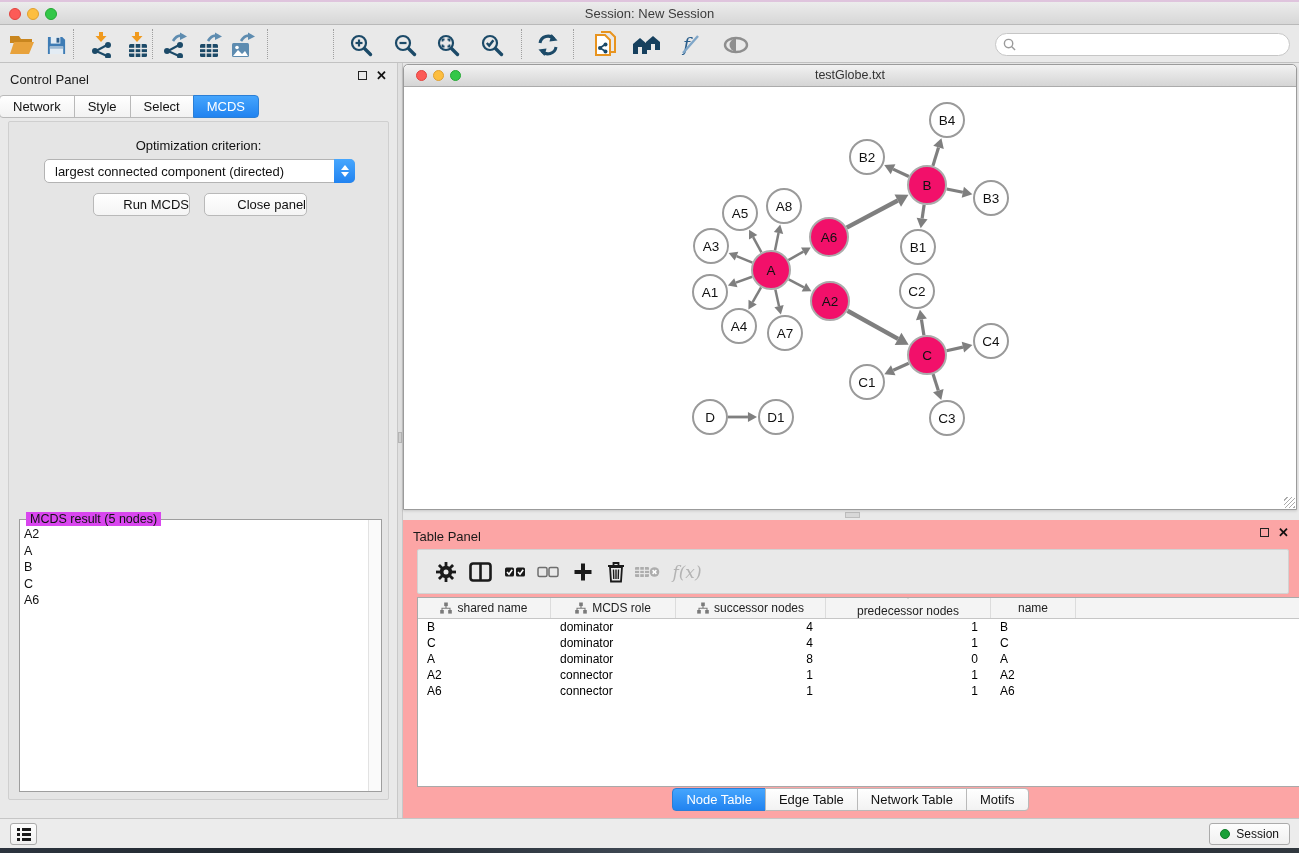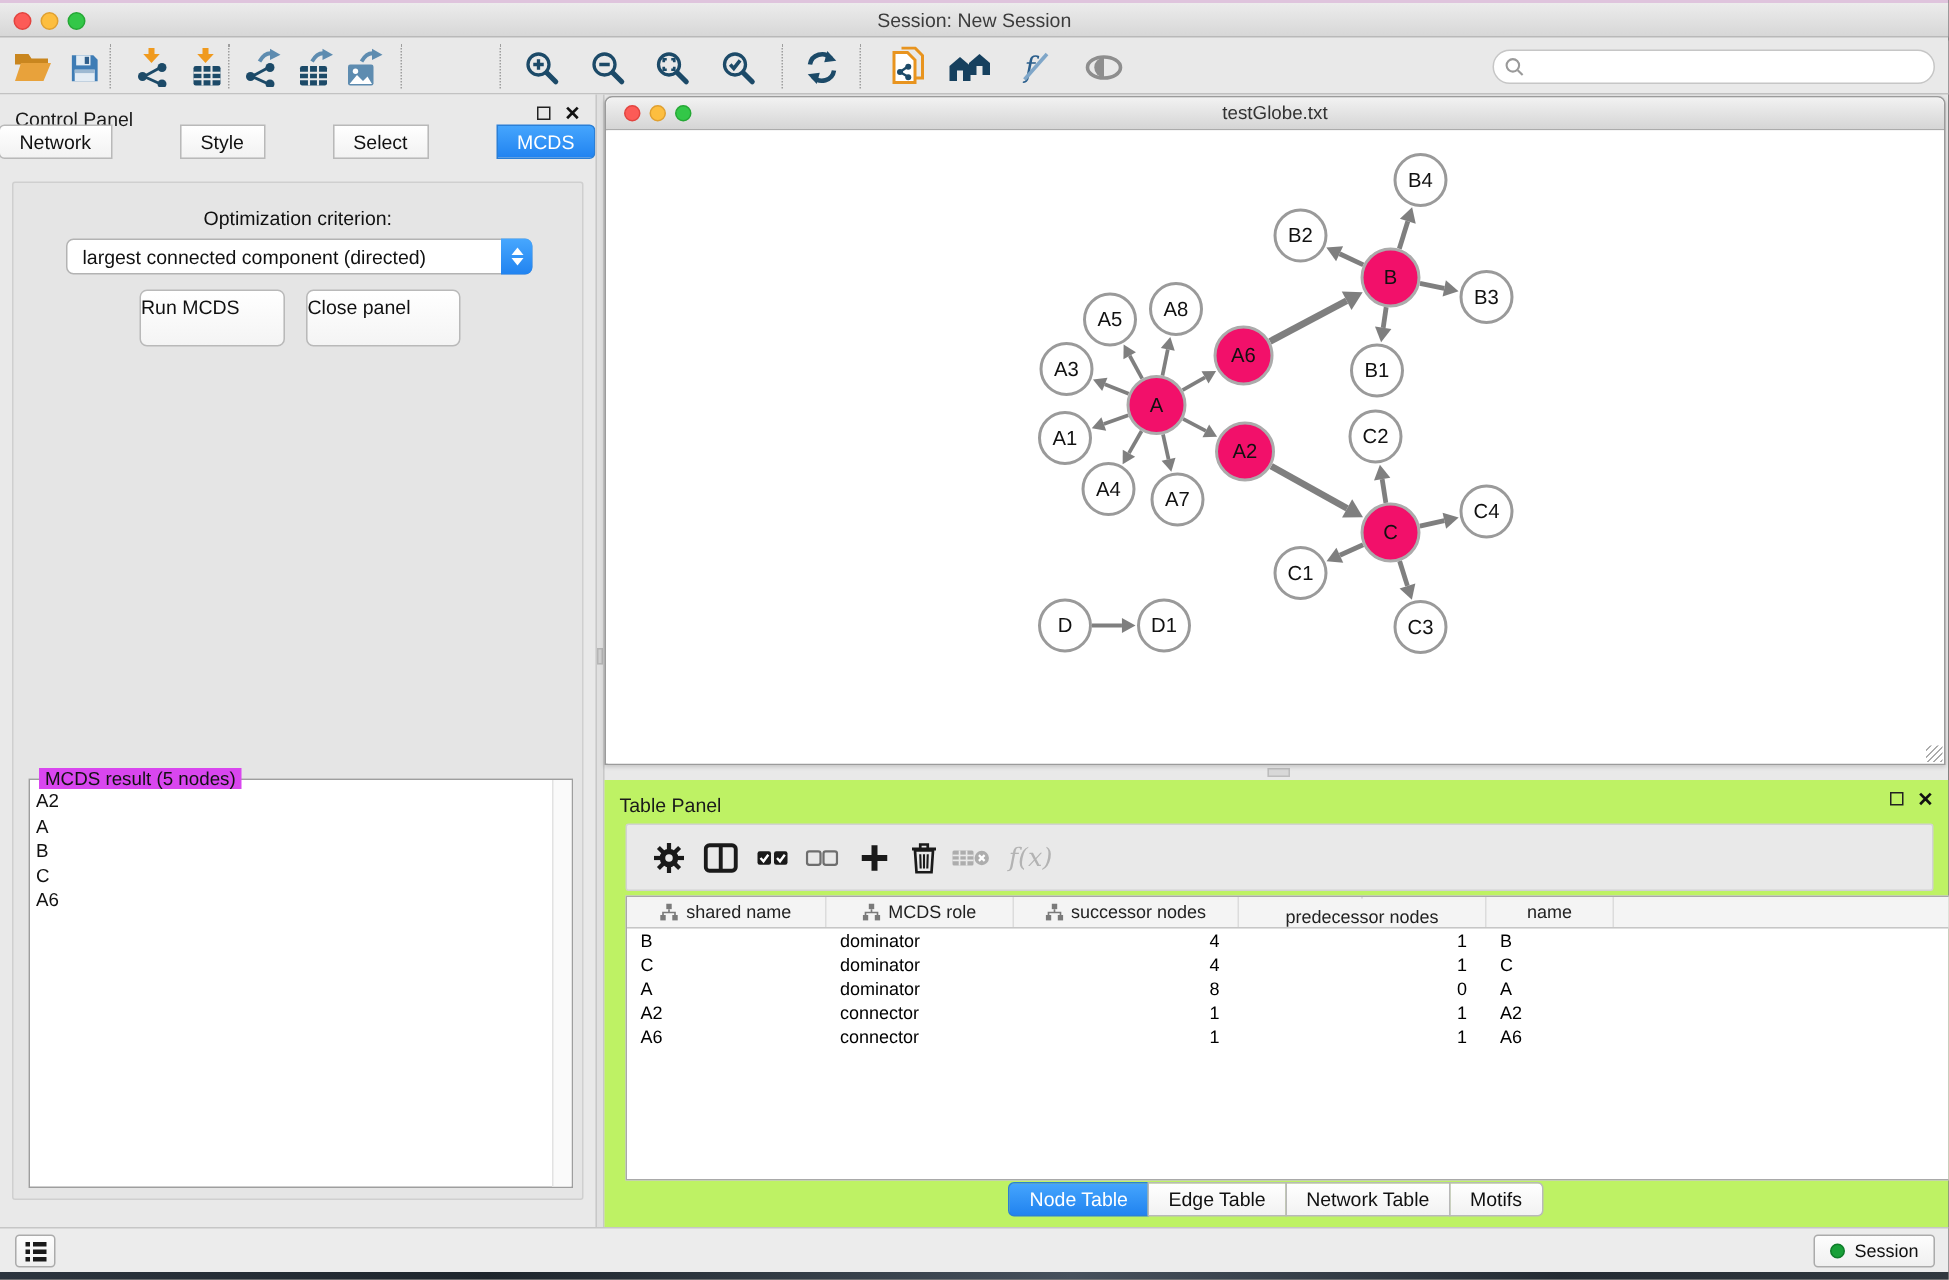--- a/index.html
+++ b/index.html
@@ -29,7 +29,7 @@
   .close-ico { font-size:13px; font-weight:bold; color:#111; line-height:9px; }
   .panel-btns { position:absolute; right:10px; top:8px; display:flex; gap:9px; align-items:center; }
   .seg { display:flex; }
-  #cp-tabs { position:absolute; left:0; top:20px; width:397px; display:flex; justify-content:space-between; }
+  #cp-tabs { position:absolute; left:0; top:32px; width:397px; display:flex; justify-content:flex-start; }
   .seg-tab { padding:3px 13px; font-size:13px; background:linear-gradient(#FFFFFF,#F2F2F2); border:1px solid #B9B9B9; margin-left:-1px; color:#111; }
   .seg-tab:first-child { border-radius:4px 0 0 4px; }
   .seg-tab:last-child  { border-radius:0 4px 4px 0; }

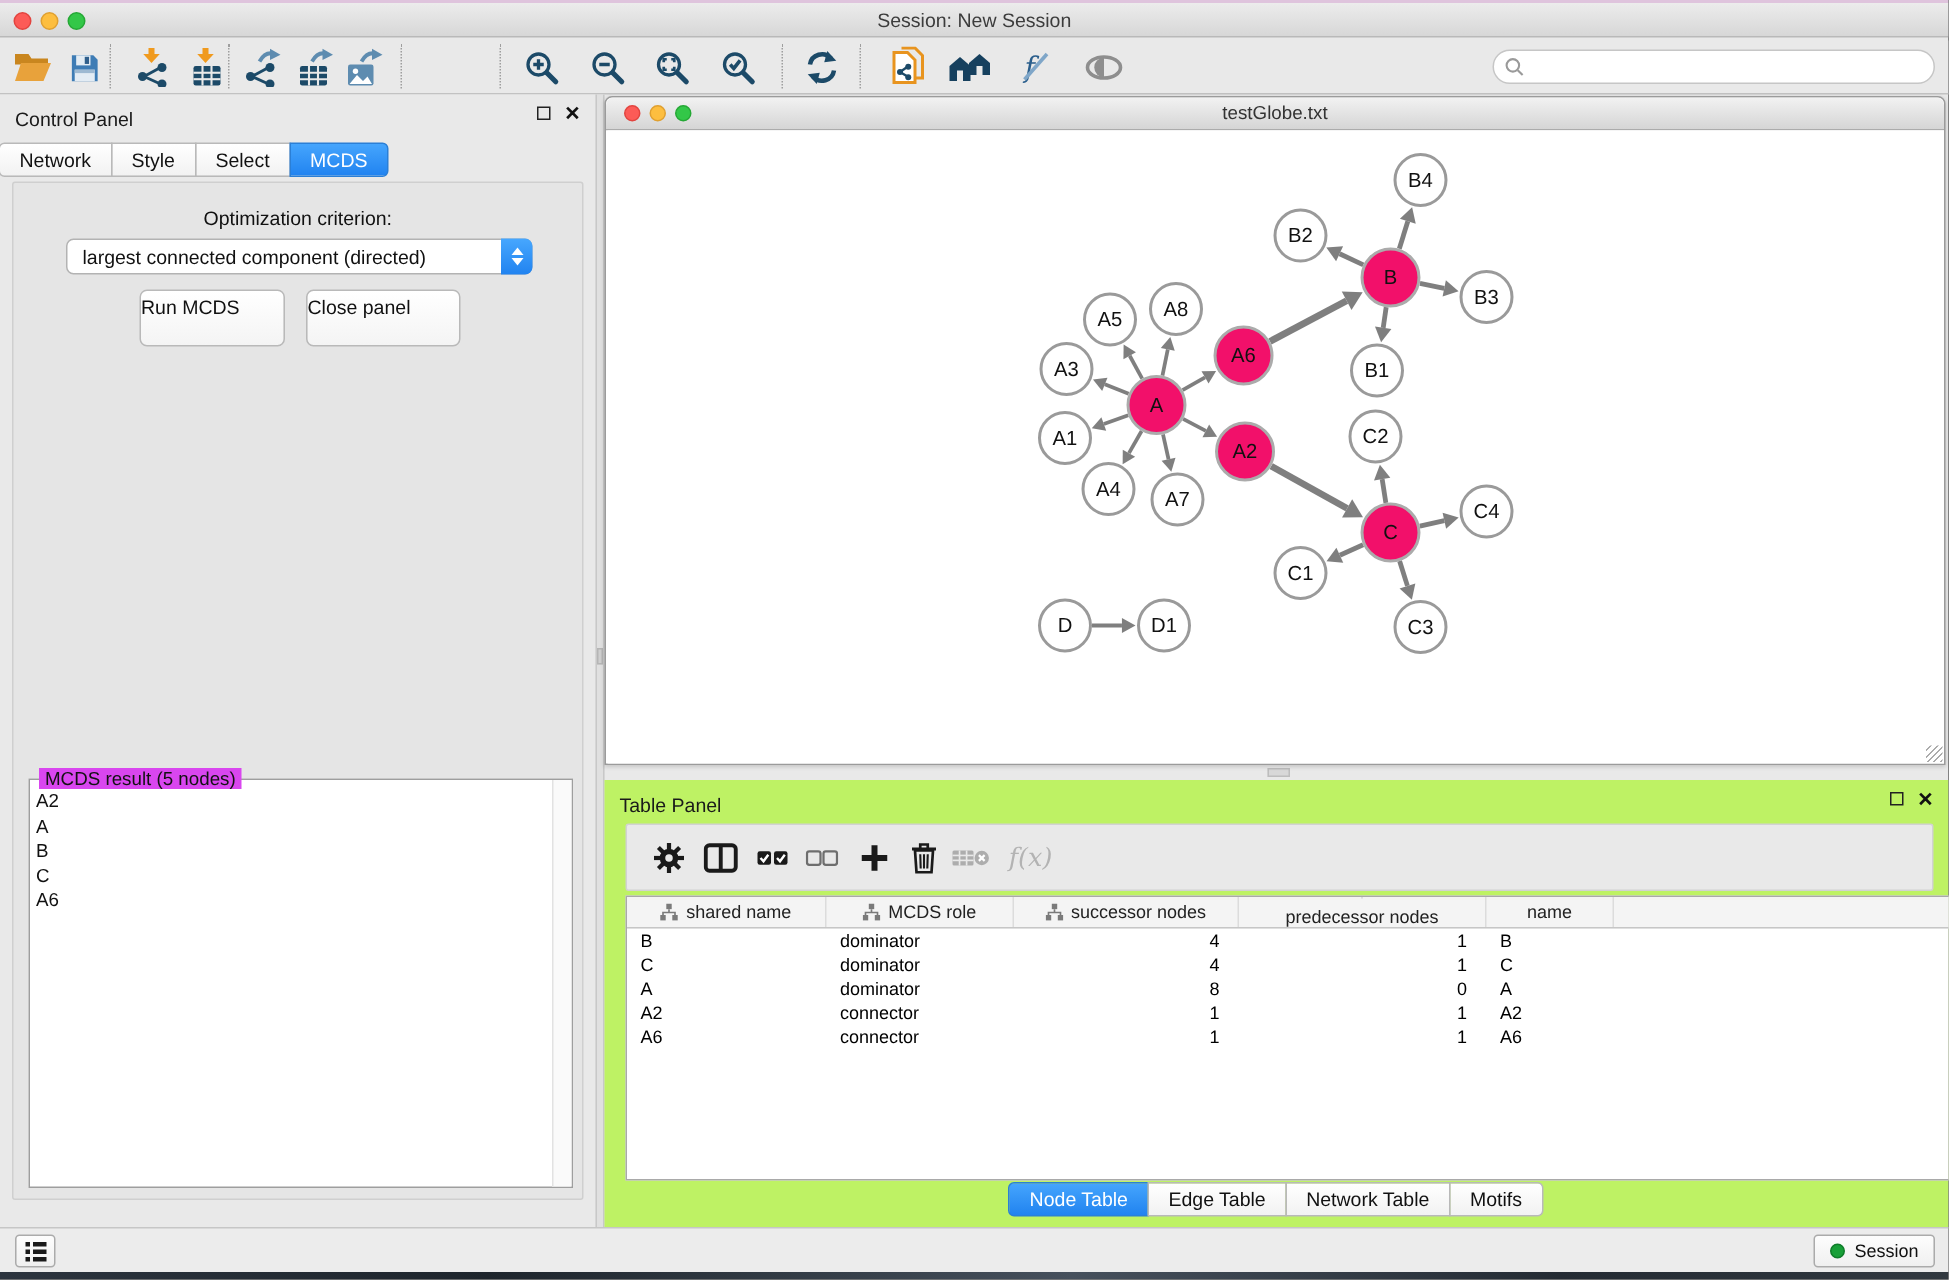--- a/index.html
+++ b/index.html
@@ -42,7 +42,7 @@
   .chev { width:0; height:0; border-left:4px solid transparent; border-right:4px solid transparent; }
   .chev.up   { border-bottom:5px solid #fff; }
   .chev.down { border-top:5px solid #fff; }
-  .cp-btn { position:absolute; top:71px; height:38px; background:linear-gradient(#FFFFFF,#F4F4F4); border:1px solid #B9B9B9; border-radius:5px; font-size:13px; color:#111; text-align:left; line-height:21px; }
+  .cp-btn { position:absolute; top:71px; height:23px; background:linear-gradient(#FFFFFF,#F4F4F4); border:1px solid #B9B9B9; border-radius:5px; font-size:13px; color:#111; text-align:right; line-height:21px; }
   #btn-run { left:84px; width:97px; }
   #btn-close { left:195px; width:103px; }
   #mcds-box { position:absolute; left:10px; top:397px; width:363px; height:273px; border:1px solid #9E9E9E; background:#fff; }

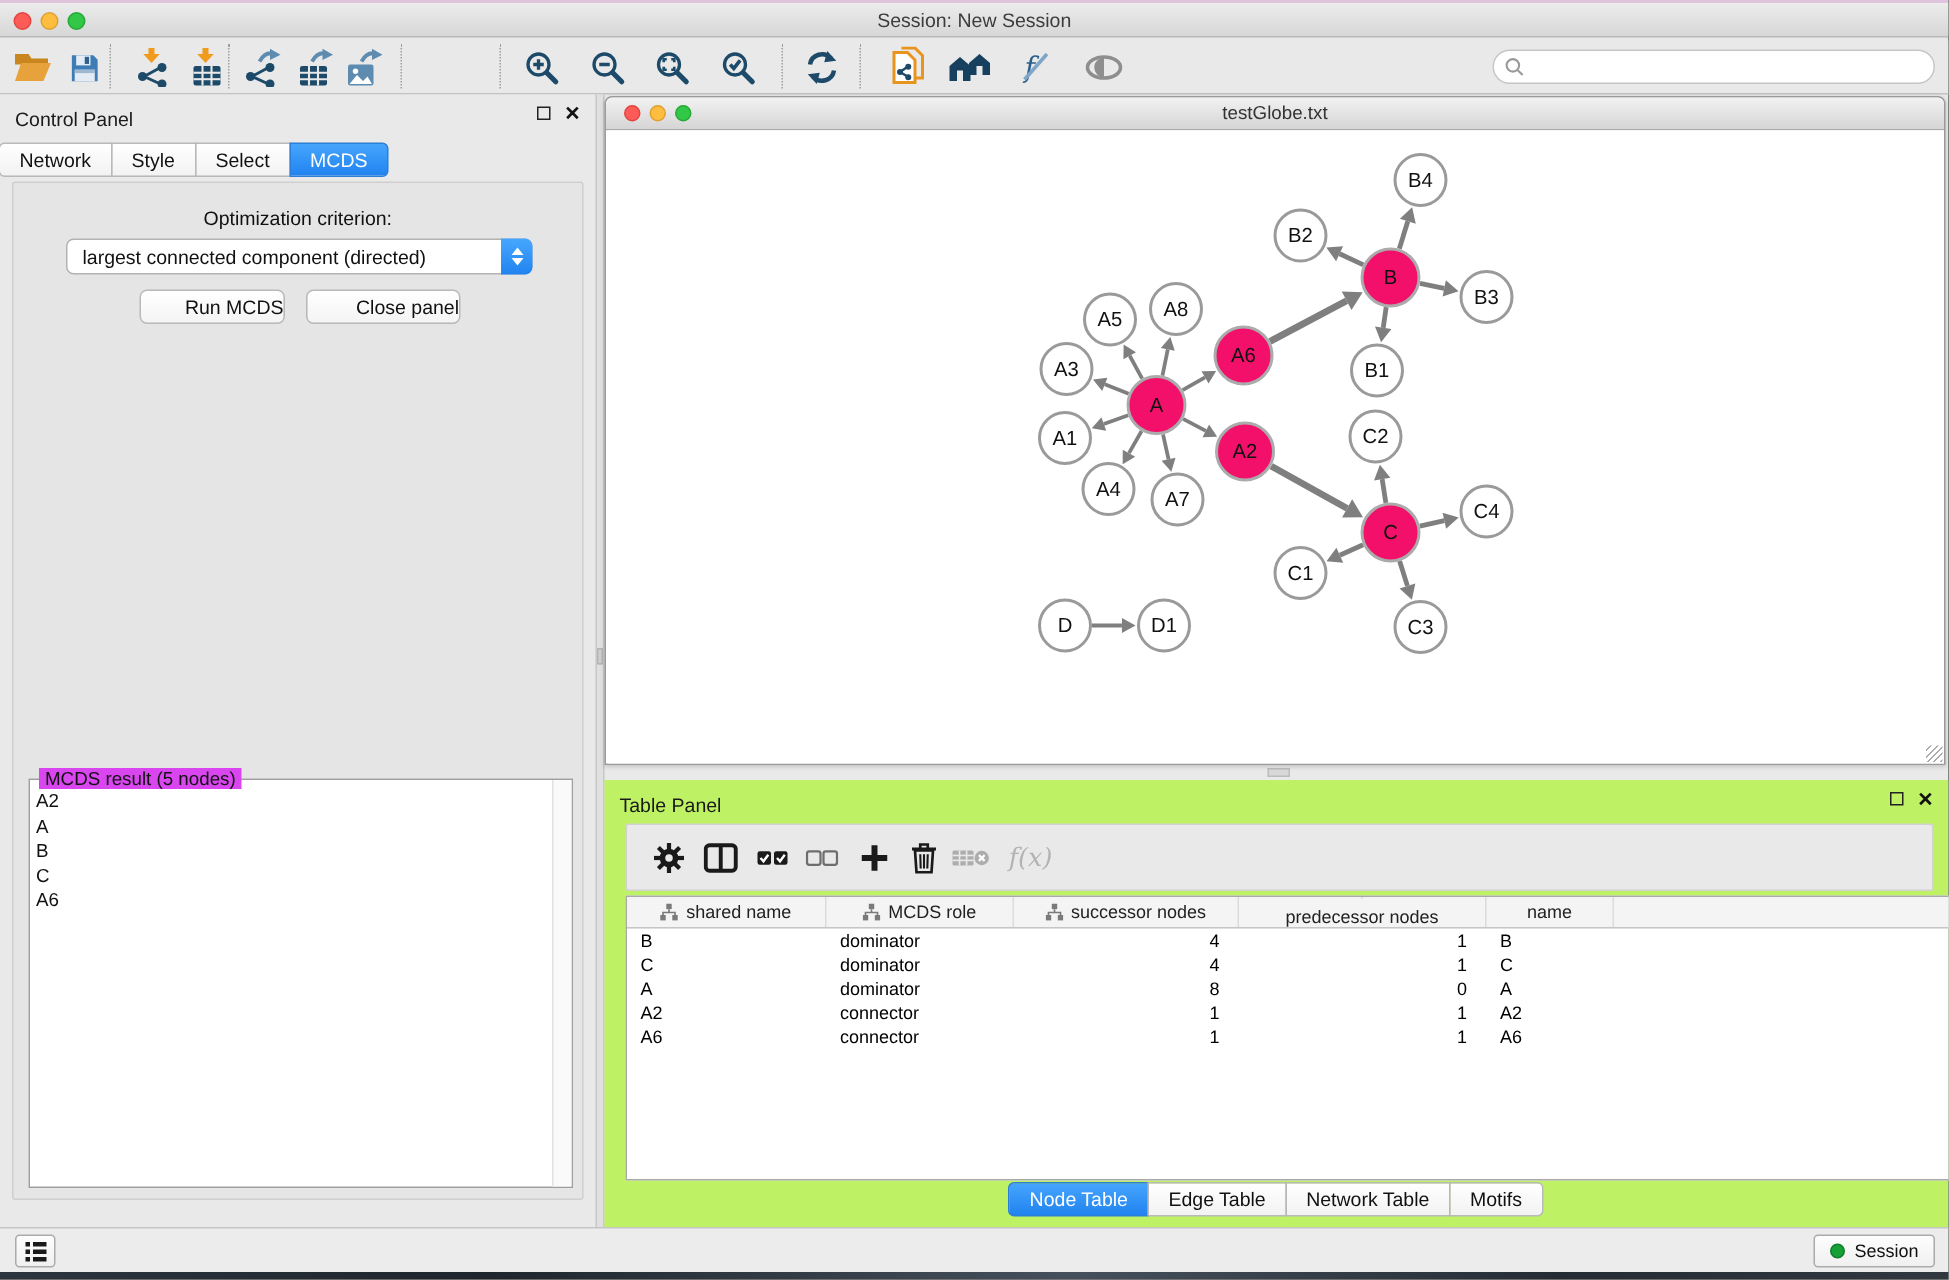--- a/index.html
+++ b/index.html
@@ -66,7 +66,7 @@
      background:repeating-linear-gradient(135deg, transparent 0 2px, #ABABAB 2px 3px); }
 
   
-  #table-panel { position:absolute; left:403px; top:520px; width:896px; height:298px; background:#bef264; }
+  #table-panel { position:absolute; left:403px; top:520px; width:896px; height:298px; background:#fca5a5; }
   #tp-toolbar { position:absolute; left:14px; top:29px; right:10px; height:45px; background:#E9E9E9; border:1px solid #D2D2D2; border-radius:2px; }
   .tpbtn { position:absolute; top:8px; width:30px; height:28px; display:flex; align-items:center; justify-content:center; }
   .fx { font-family:"DejaVu Serif", serif; font-style:italic; font-size:17px; color:#B3B3B3; }

